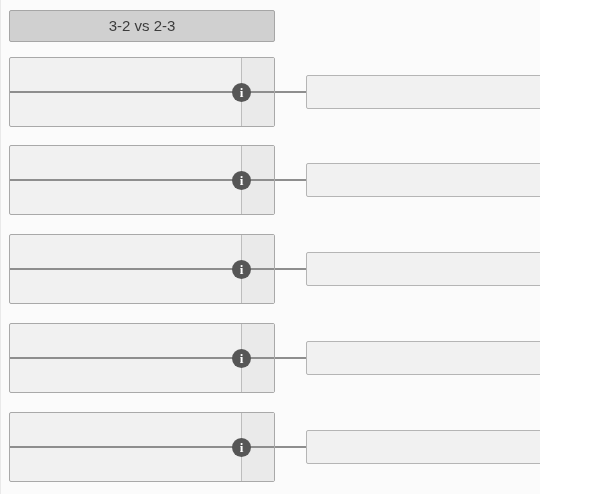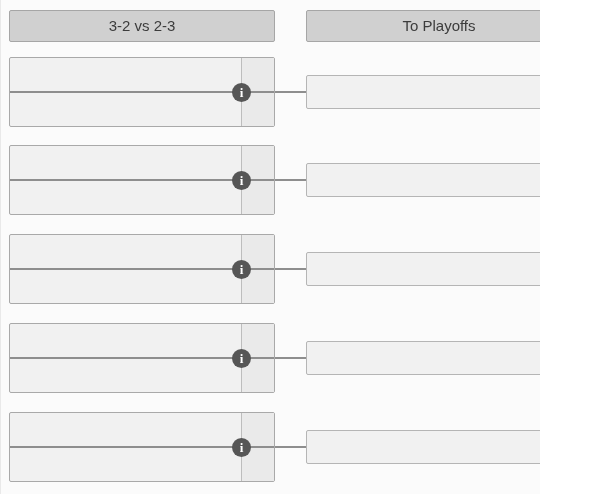--- a/index.html
+++ b/index.html
@@ -133,7 +133,6 @@
 <div class="stage">
 
   <div class="col-header left">3-2 vs 2-3</div>
-  <div class="col-header right">To Playoffs</div>
 
   <div class="match-row" style="top:57px">
     <div class="match-box">

